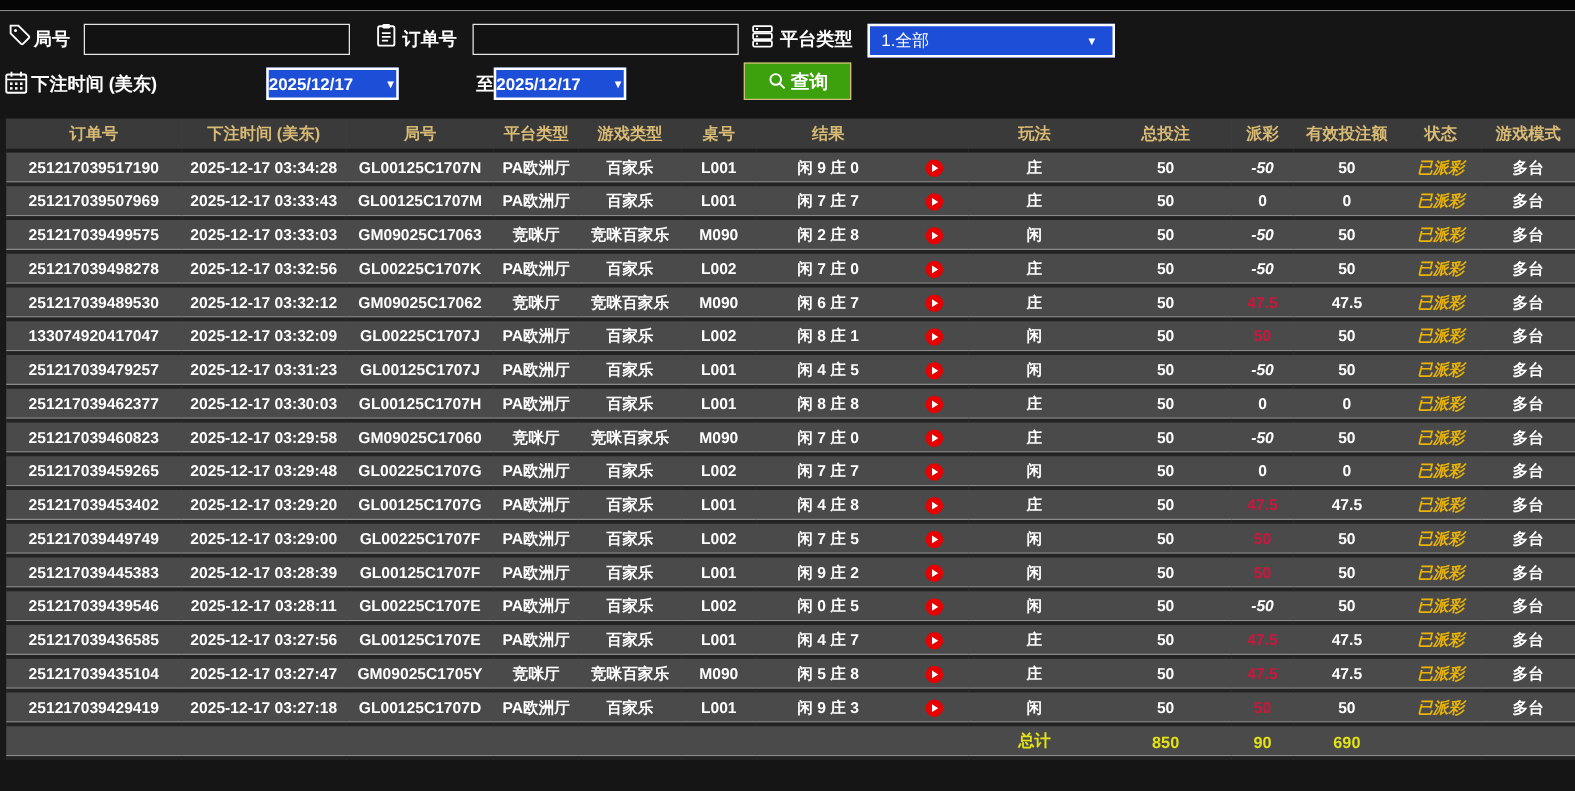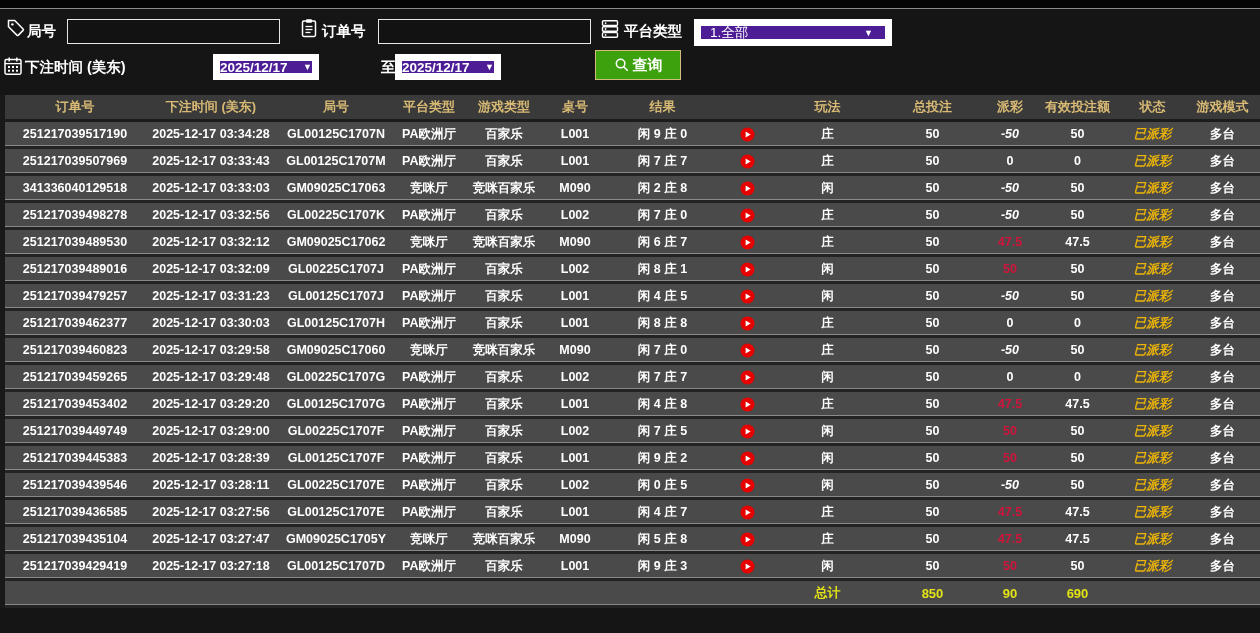--- a/index.html
+++ b/index.html
@@ -12,7 +12,7 @@
   .ficon { position:absolute; width:20px; height:20px; }
   .tinput { position:absolute; width:213px; height:25px; background:#121212;
     border:1px solid #e6e6e6; color:#fff; font-size:13px; padding:0 6px; outline:none; }
-  .ddate, .dselect { position:absolute; background:#4c1d95; border:7px solid #ffffff;
+  .ddate, .dselect { position:absolute; background:#1d4ed8; border:2px solid #ffffff;
     color:#ffffff; font-size:13.5px; font-weight:700; cursor:pointer;
     display:flex; align-items:center; }
   .ddate { width:106px; height:26px; justify-content:space-between; gap:4px; }

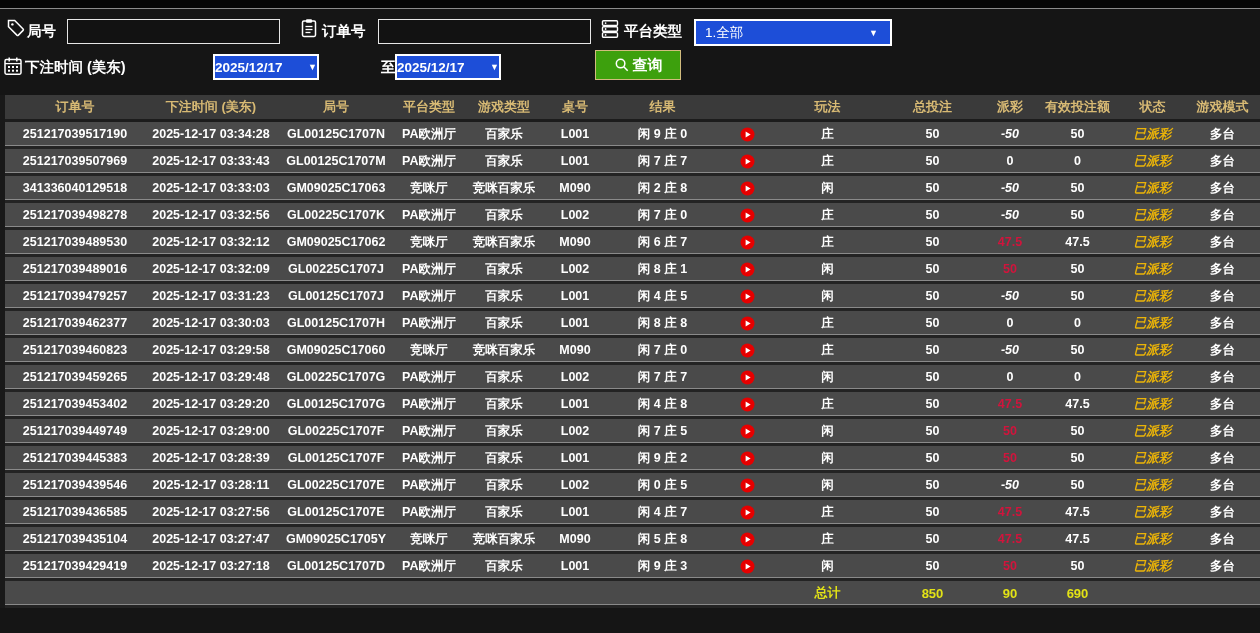--- a/index.html
+++ b/index.html
@@ -184,7 +184,7 @@
           <td>多台</td>
         </tr>
         <tr>
-          <td>341336040129518</td>
+          <td>251217039499575</td>
           <td>2025-12-17 03:33:03</td>
           <td>GM09025C17063</td>
           <td>竞咪厅</td>

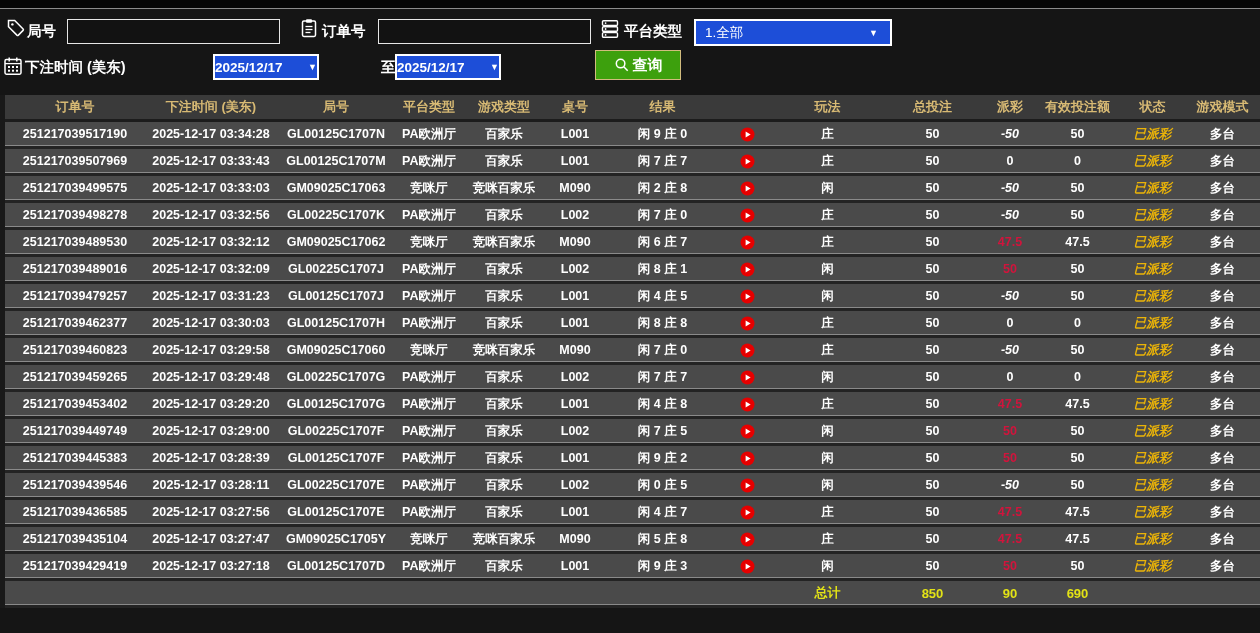--- a/index.html
+++ b/index.html
@@ -241,7 +241,7 @@
           <td>多台</td>
         </tr>
         <tr>
-          <td>251217039489016</td>
+          <td>133074920417047</td>
           <td>2025-12-17 03:32:09</td>
           <td>GL00225C1707J</td>
           <td>PA欧洲厅</td>

